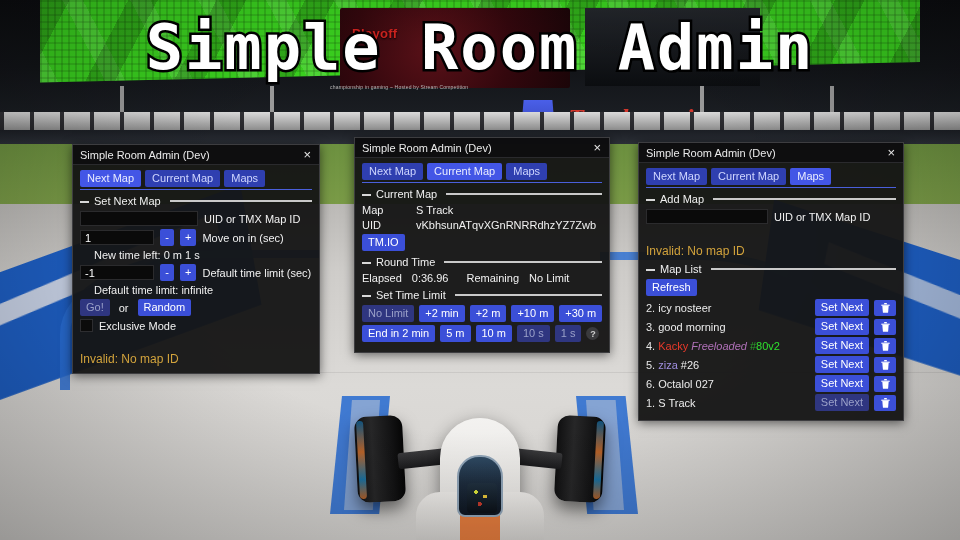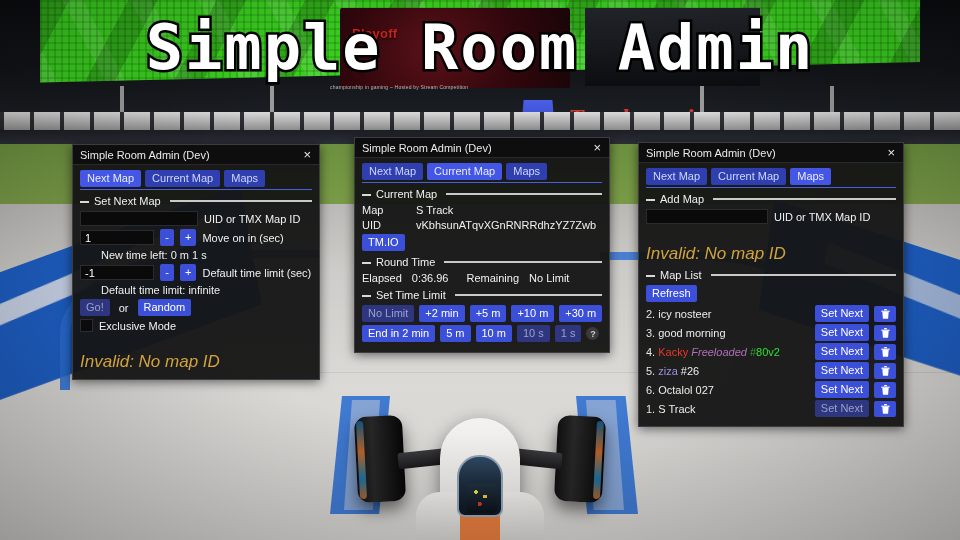--- a/index.html
+++ b/index.html
@@ -293,7 +293,7 @@
   }
   .note{ color:#d2a33c; font-style:italic; font-size:17px; margin-top:20px;}
   .lbl{ color:#f1f1f1; }
-  .muted{ color:#efefef;margin-left:7px; }
+  .muted{ color:#efefef; }
   .helpmark{
     display:inline-flex; align-items:center; justify-content:center;
     width:13px; height:13px; border-radius:50%;

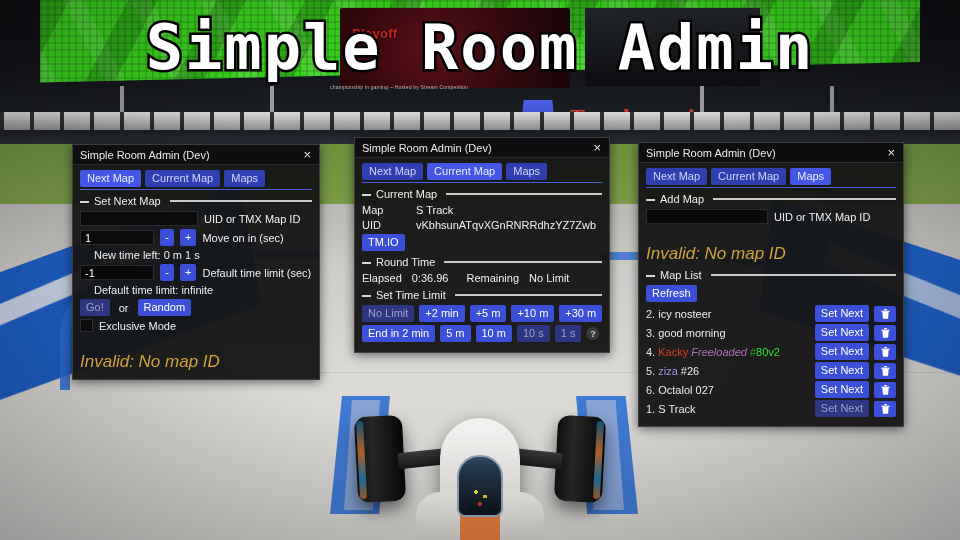--- a/index.html
+++ b/index.html
@@ -291,7 +291,7 @@
   .checkbox{
     width:13px; height:13px; background:#0b0b0b; border:1px solid #2d2d30;
   }
-  .note{ color:#d2a33c; font-style:italic; font-size:17px; margin-top:20px;}
+  .note{ color:#d2a33c; font-size:12px; margin-top:20px;}
   .lbl{ color:#f1f1f1; }
   .muted{ color:#efefef; }
   .helpmark{

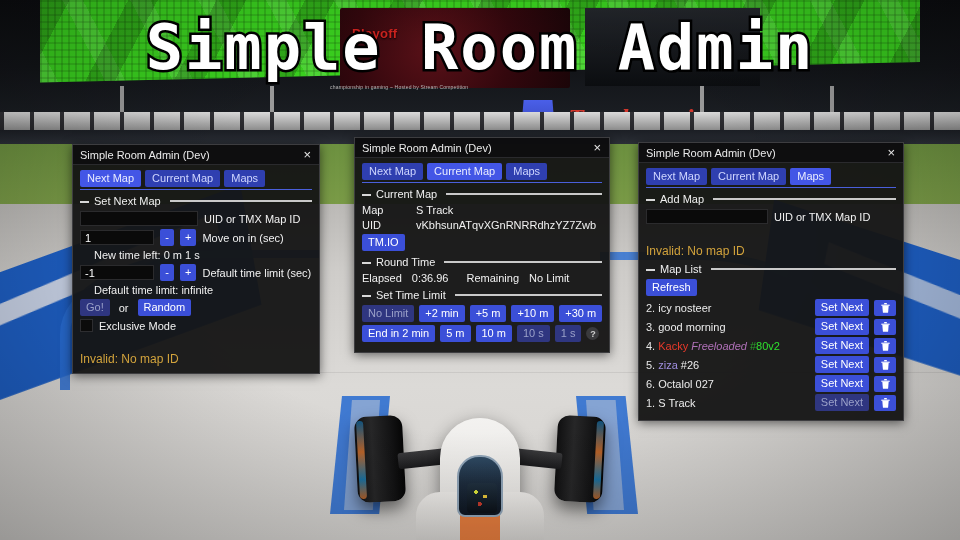--- a/index.html
+++ b/index.html
@@ -469,7 +469,7 @@
     <div class="row" style="gap:5px">
       <span class="btn dim">No Limit</span>
       <span class="btn">+2 min</span>
-      <span class="btn">+5 m</span>
+      <span class="btn">+2 m</span>
       <span class="btn">+10 m</span>
       <span class="btn">+30 m</span>
     </div>

